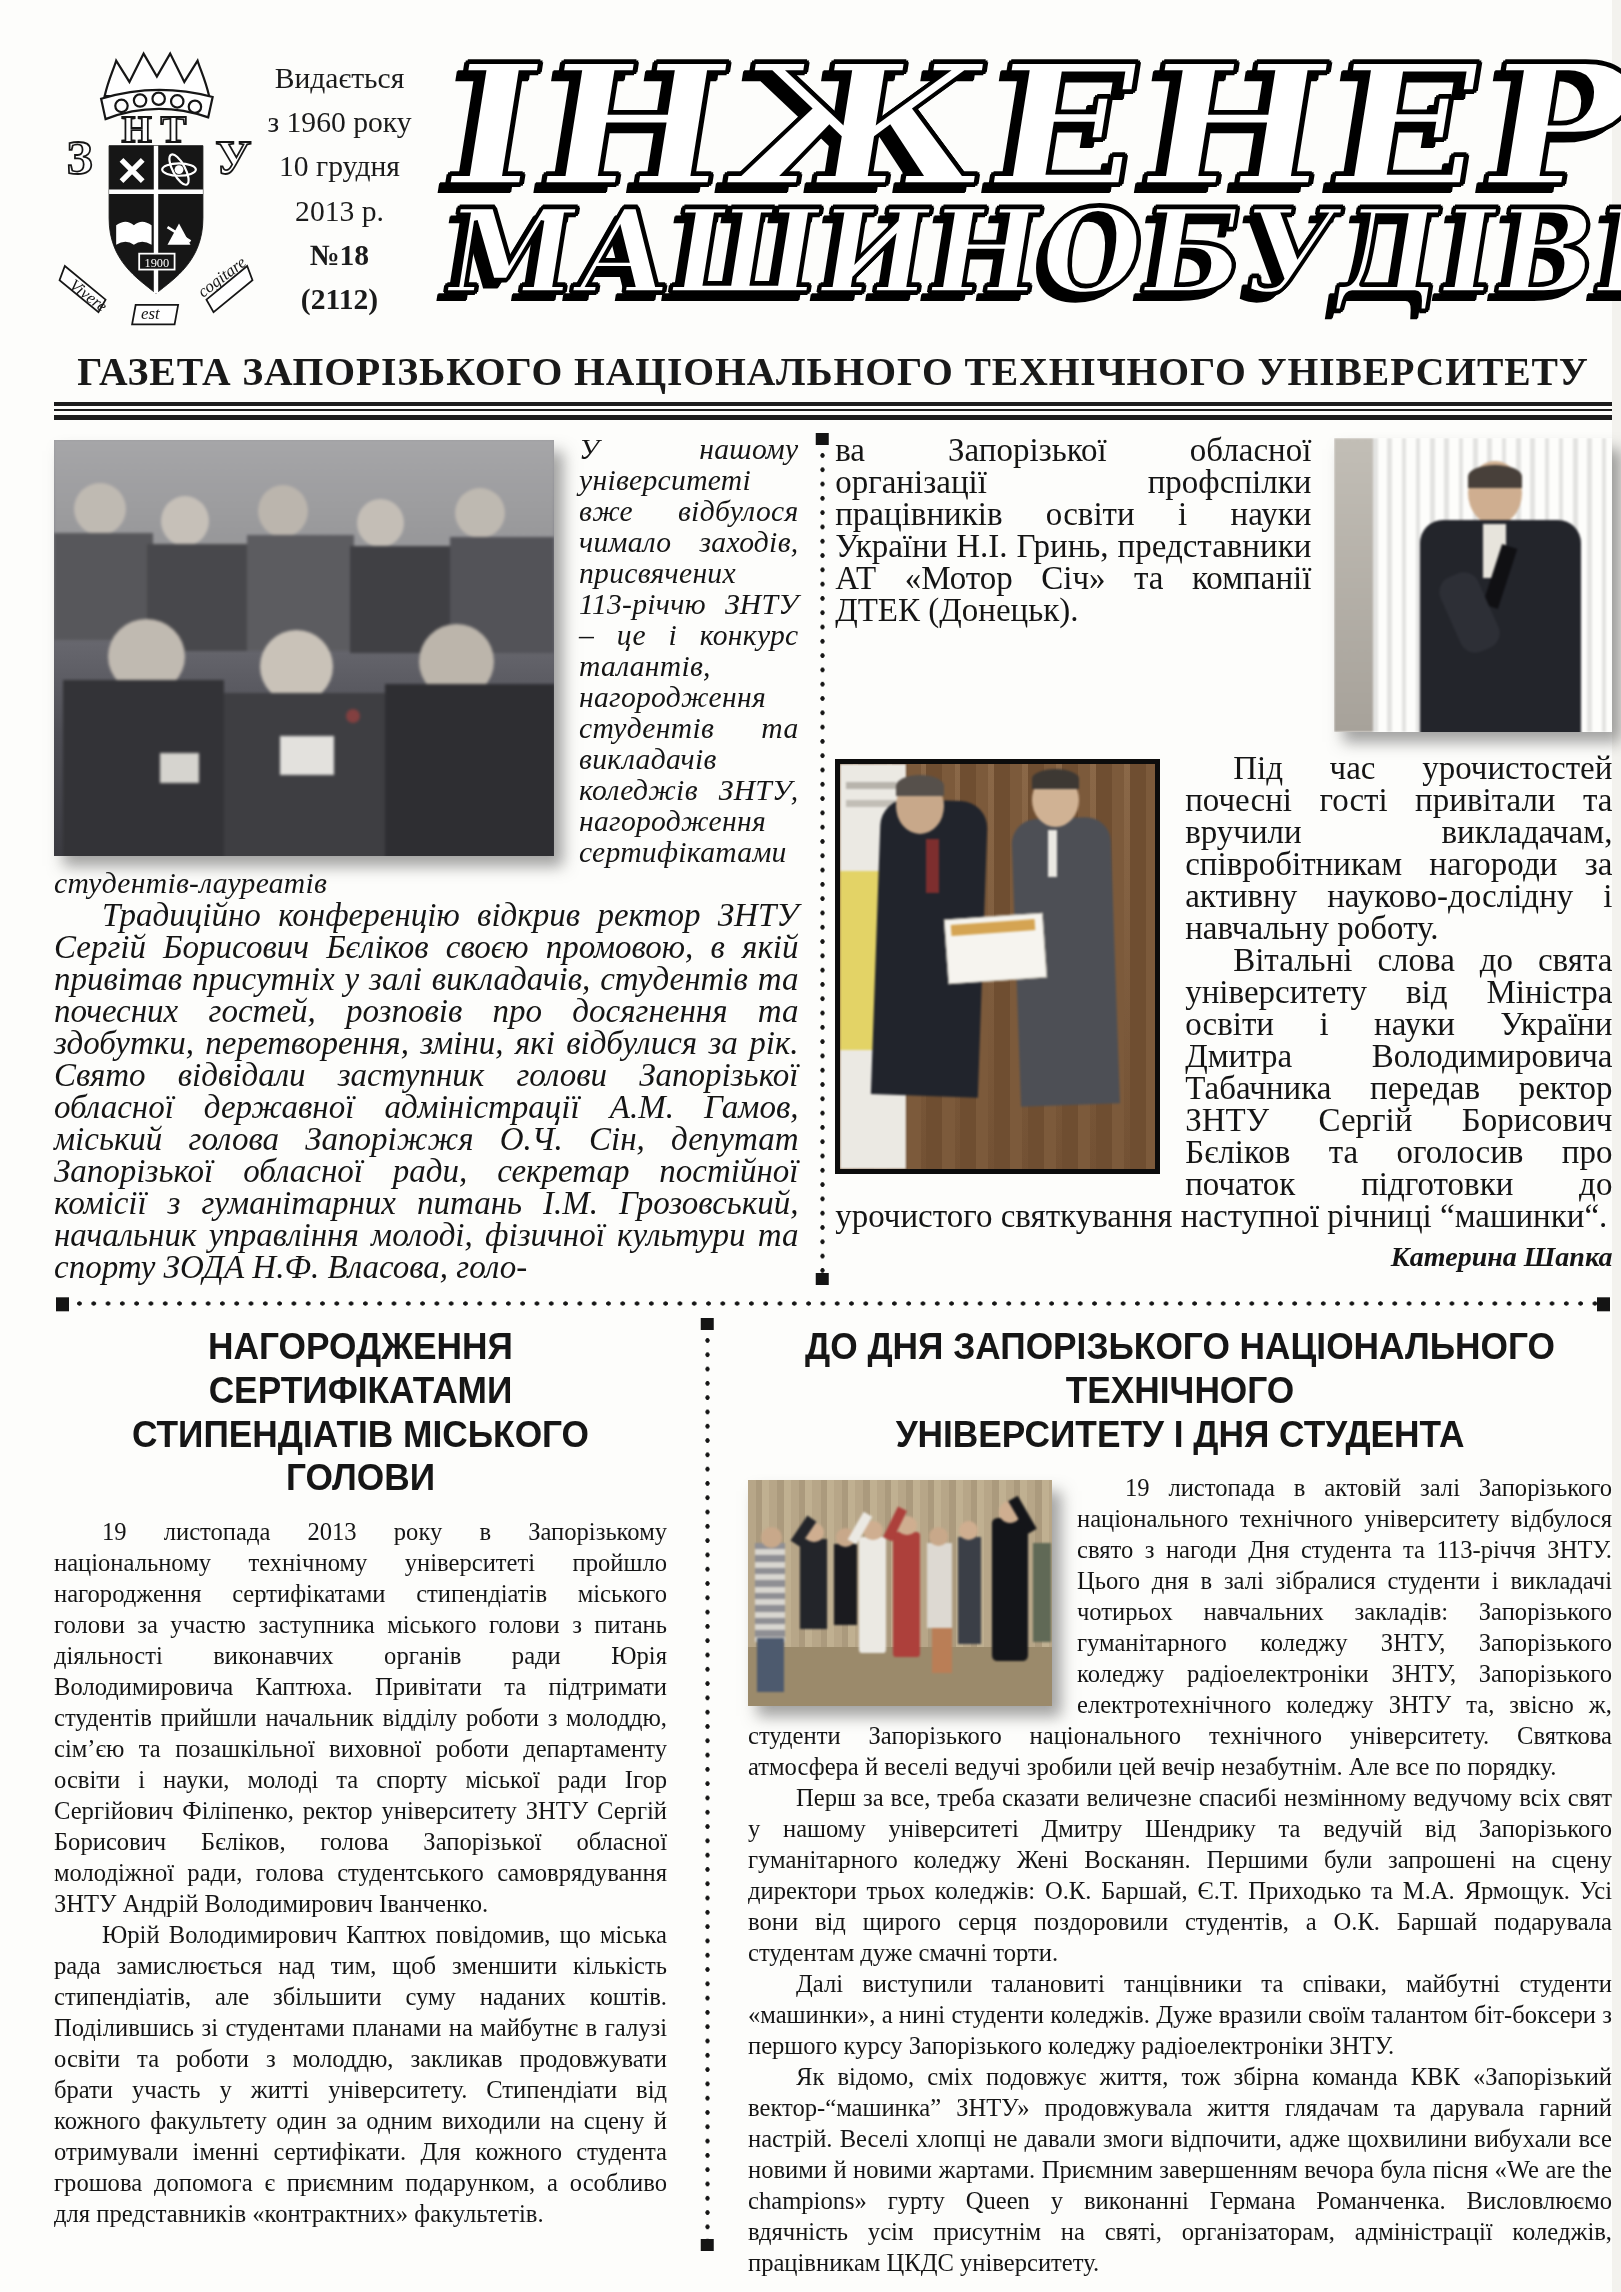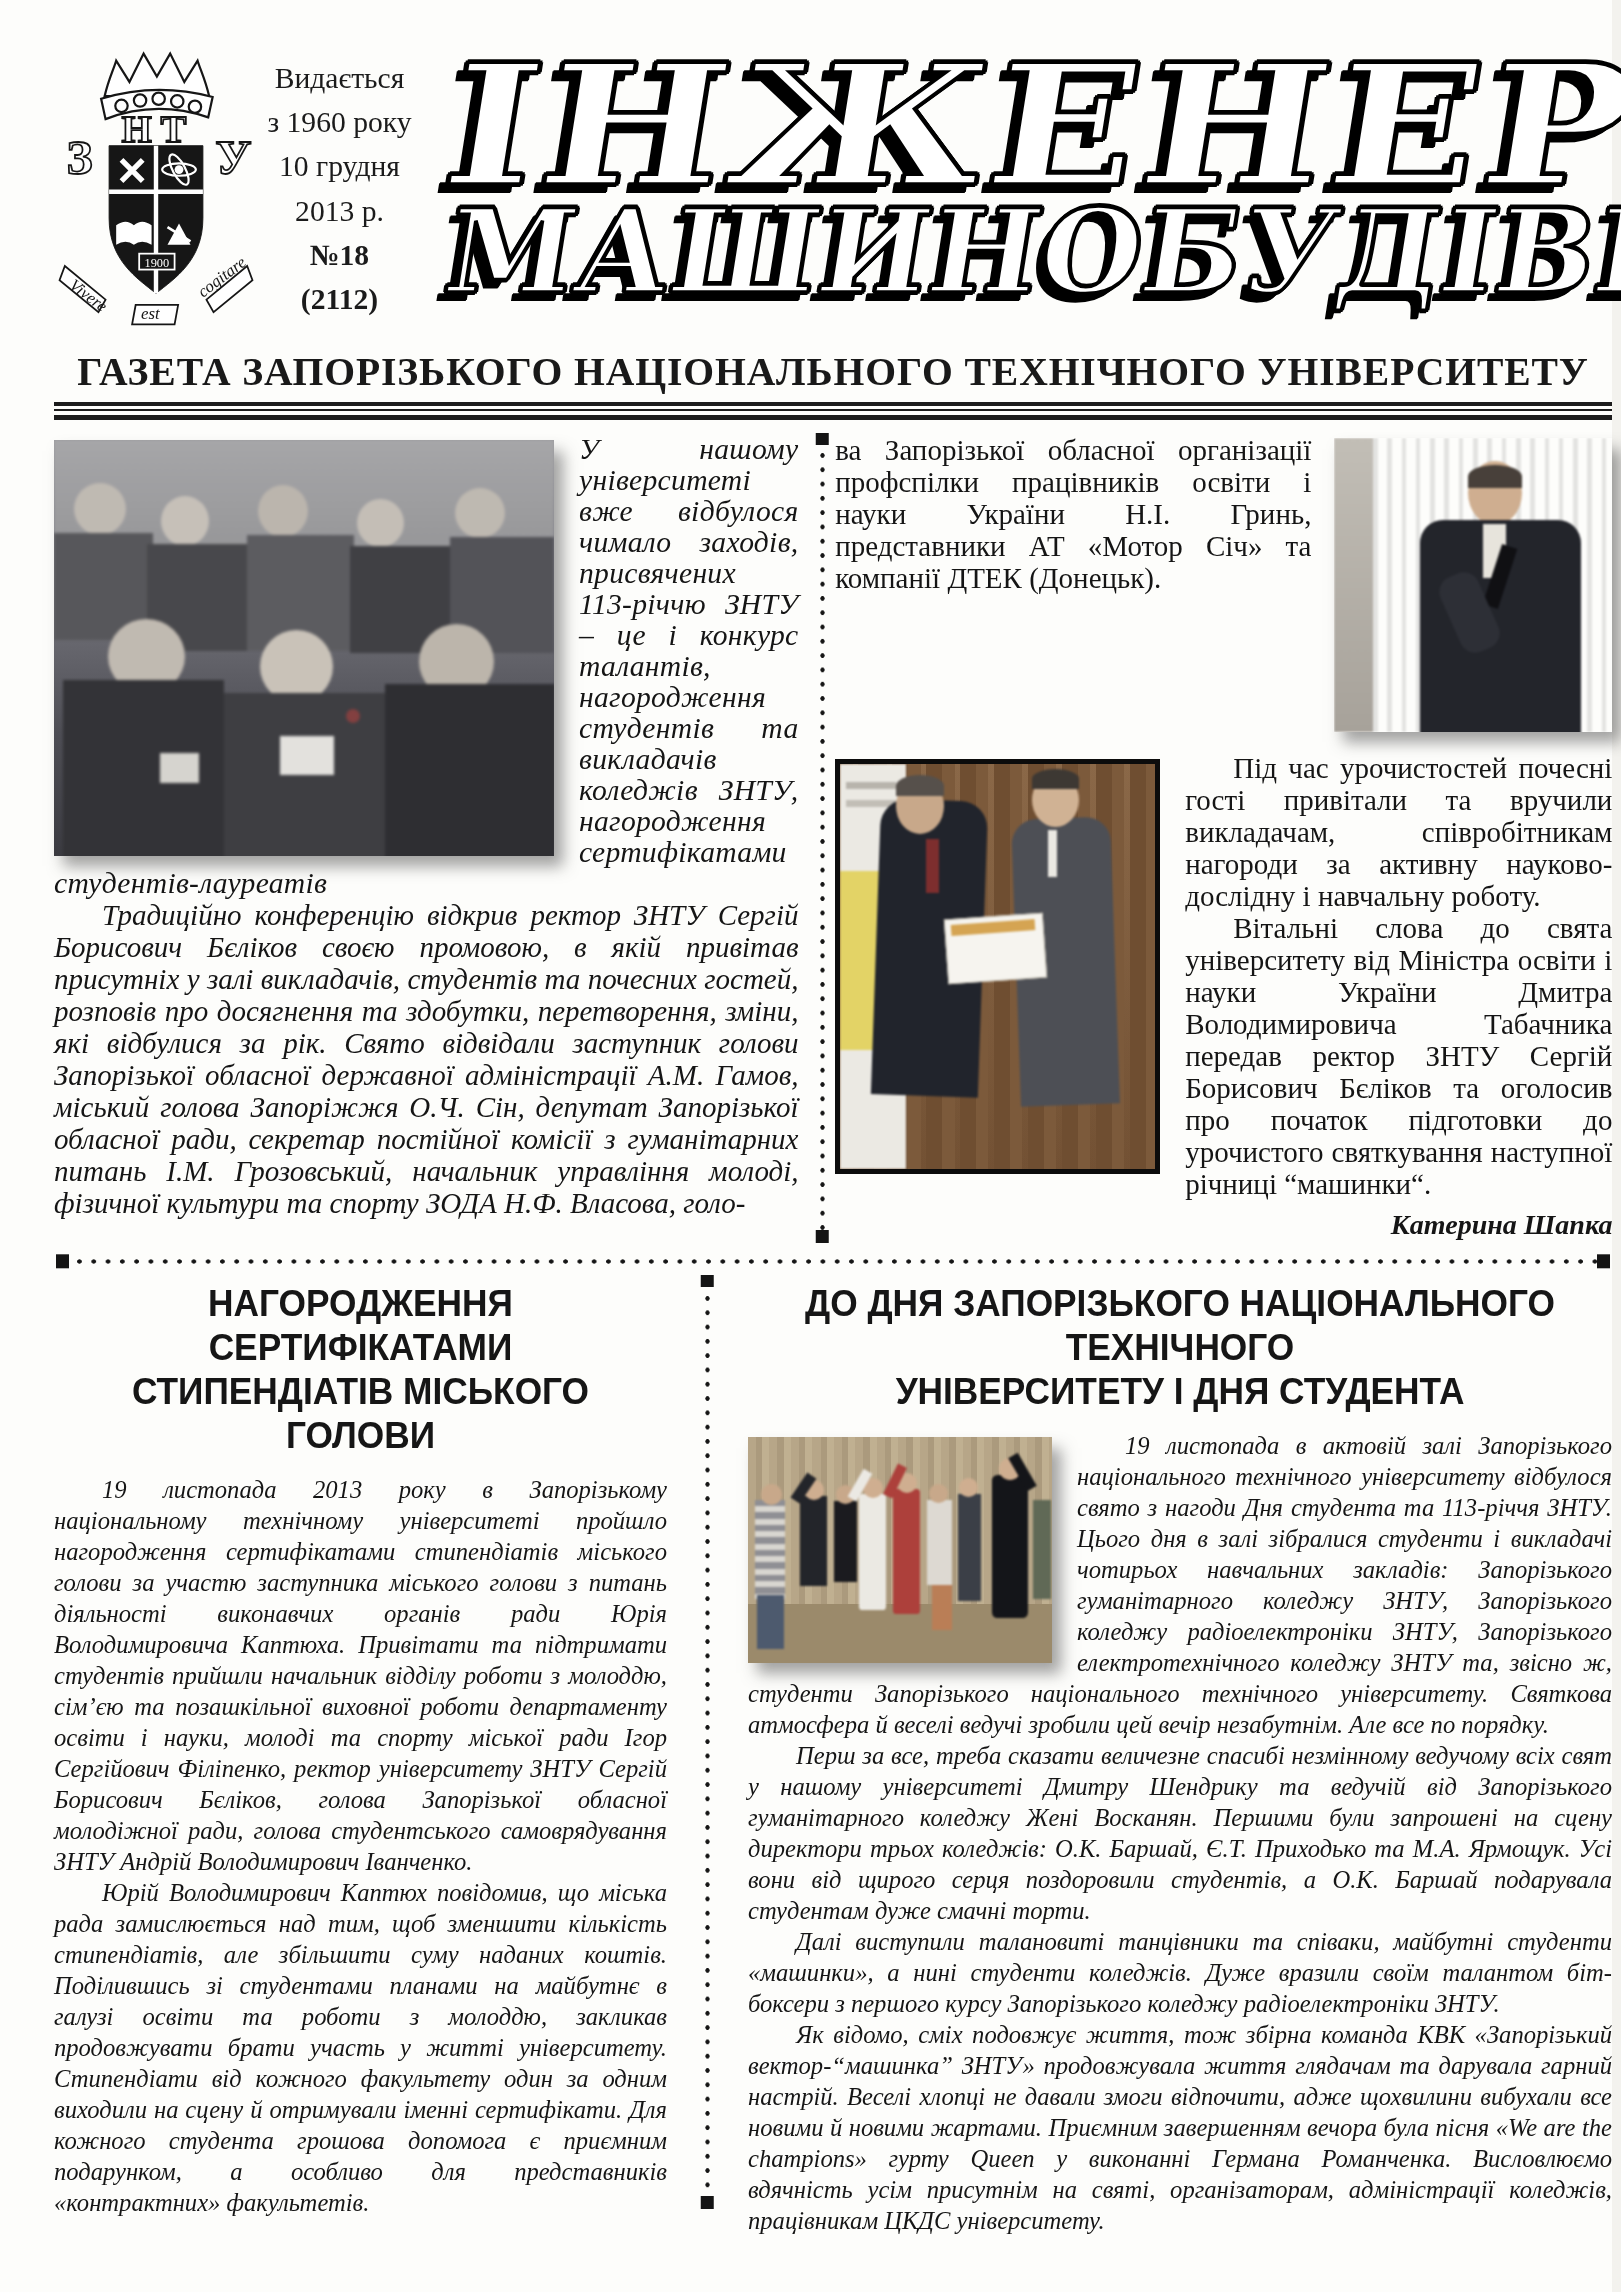--- a/index.html
+++ b/index.html
@@ -53,7 +53,7 @@
     font-size:33px;letter-spacing:8px;color:#141414;transform:scaleY(1.08);
   }
   
-  .bt{font-size:29px;line-height:32px;text-align:justify;margin:0;}
+  .bt{font-size:33px;line-height:32px;text-align:justify;margin:0;}
   .ind{text-indent:48px;}
   .lead{font-size:29.6px;line-height:31px;text-align:justify;margin:0;letter-spacing:0.3px;word-spacing:1.8px;}
   .byline{font-weight:bold;font-style:italic;text-align:right;font-size:28px;margin-top:9px;}

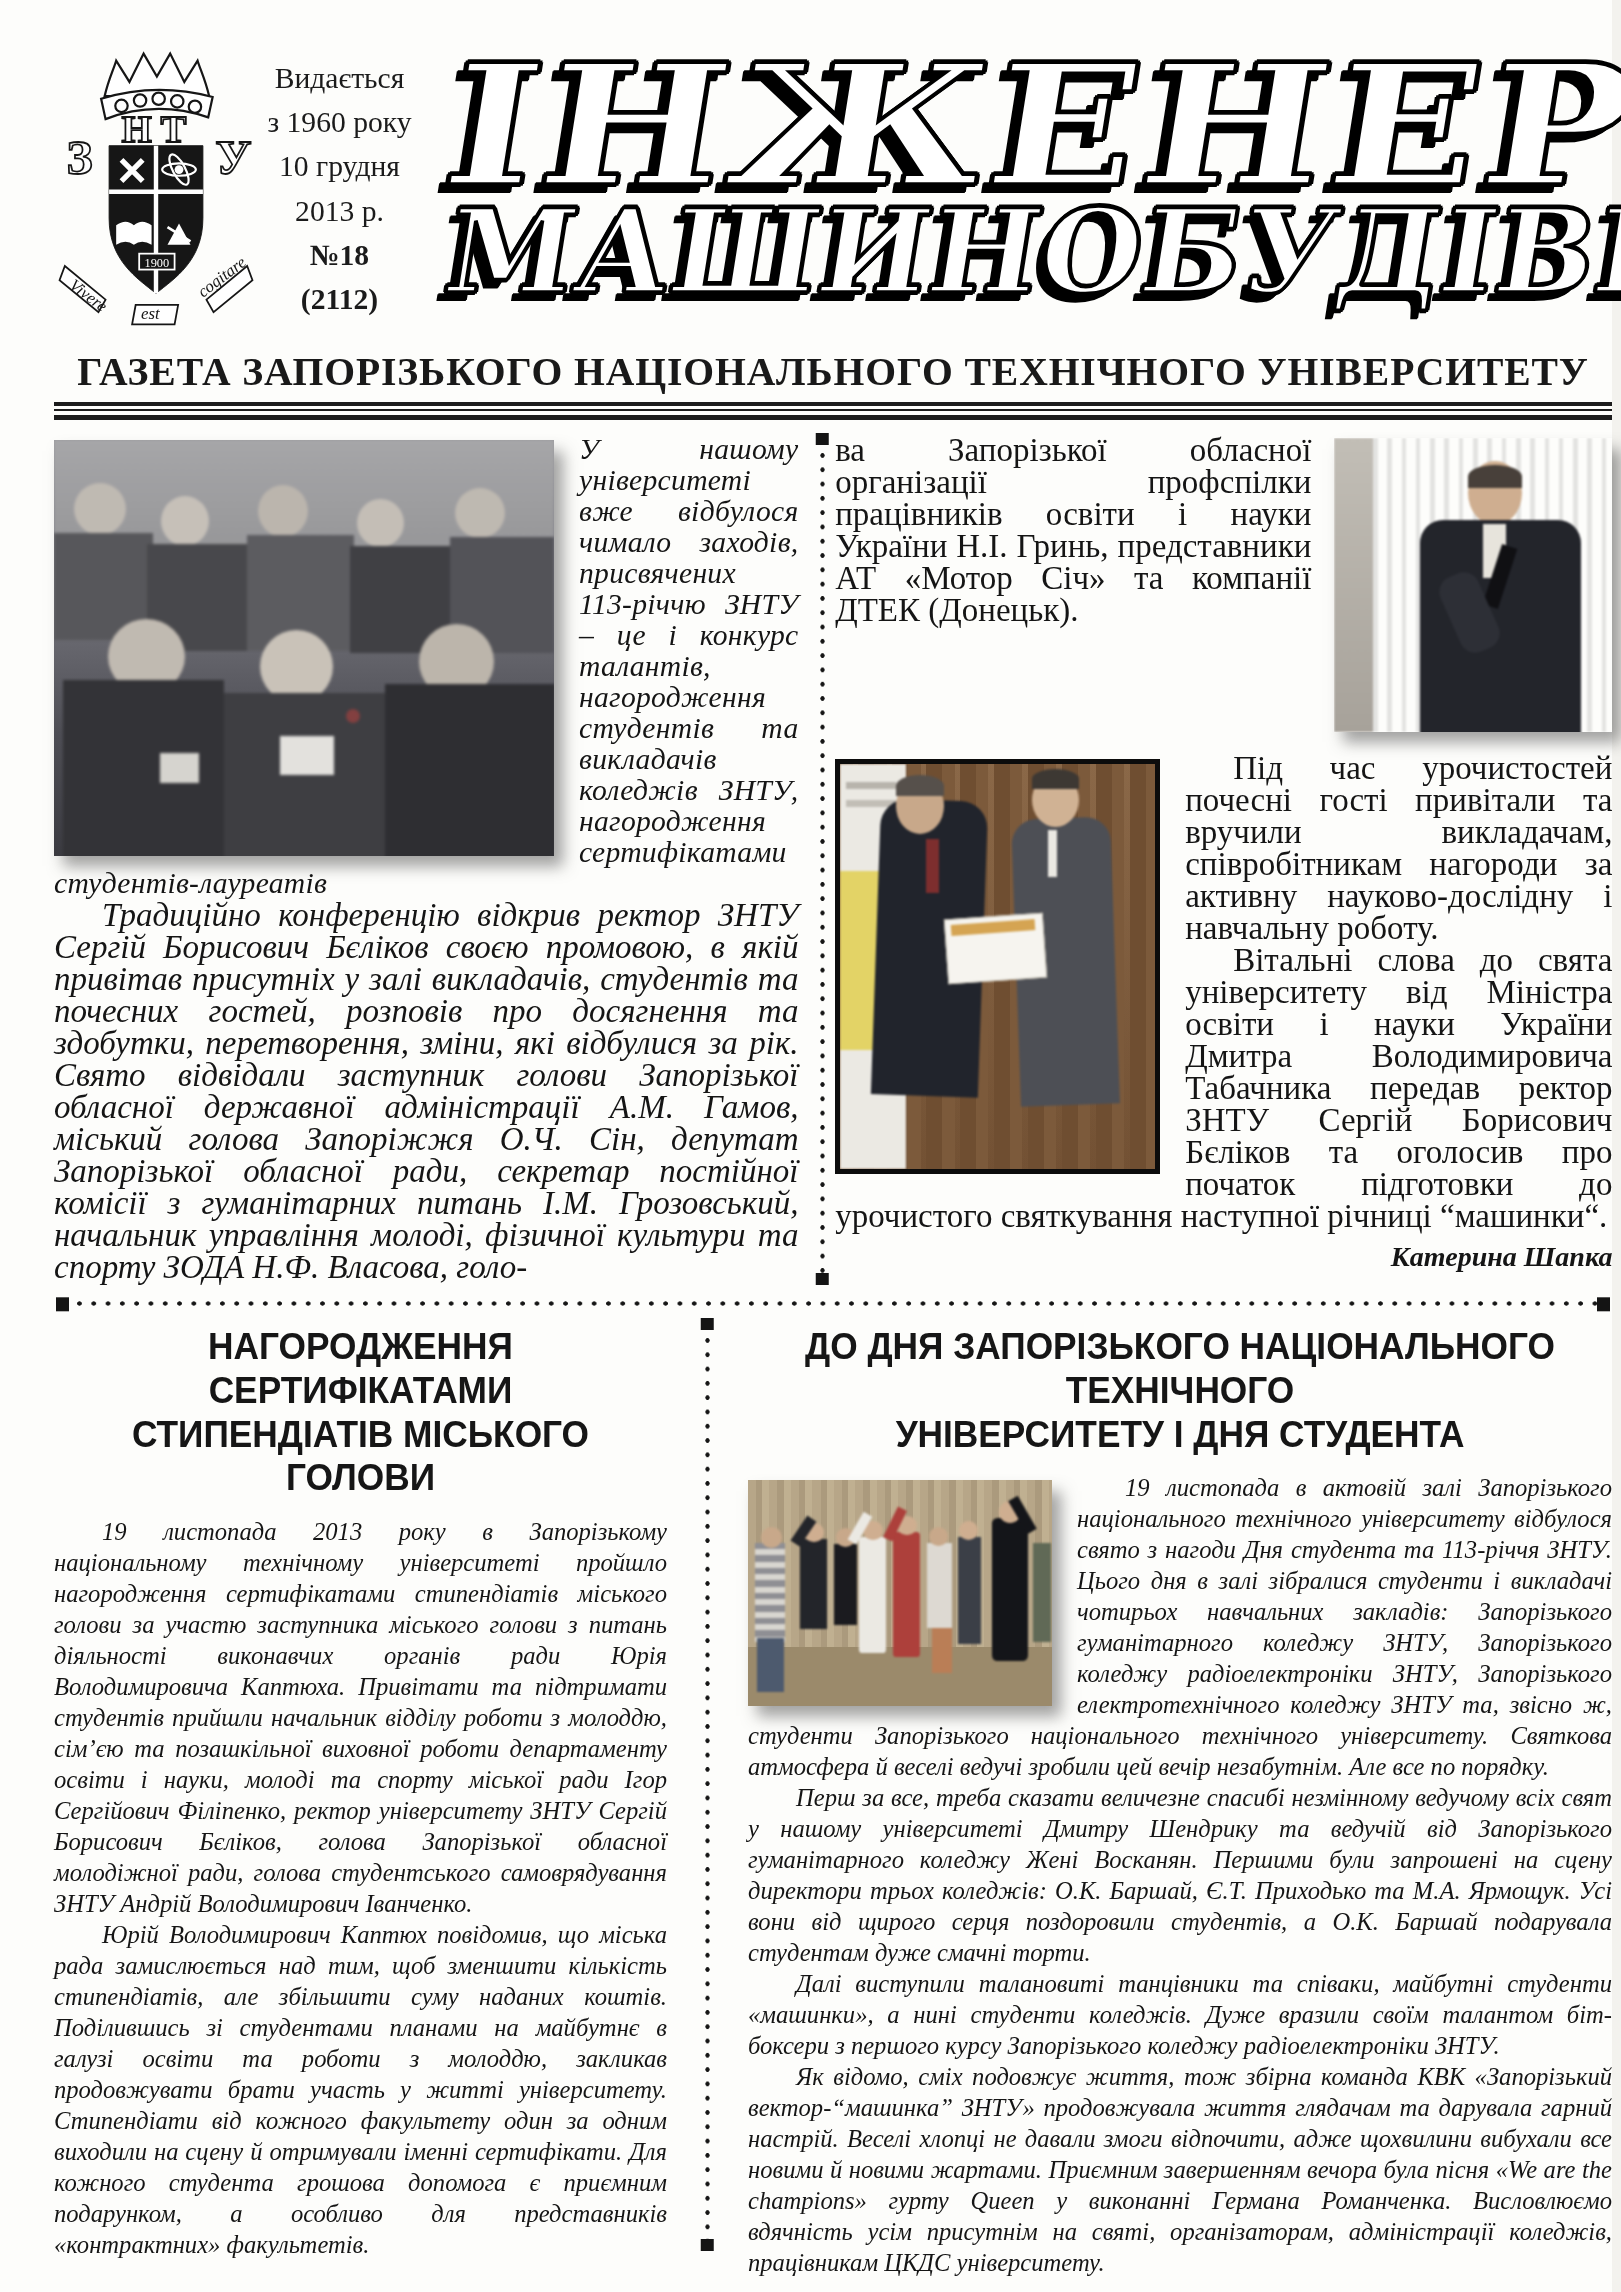--- a/index.html
+++ b/index.html
@@ -57,7 +57,7 @@
   .ind{text-indent:48px;}
   .lead{font-size:29.6px;line-height:31px;text-align:justify;margin:0;letter-spacing:0.3px;word-spacing:1.8px;}
   .byline{font-weight:bold;font-style:italic;text-align:right;font-size:28px;margin-top:9px;}
-  .small-bt{font-size:24.6px;line-height:31px;text-align:justify;margin:0;font-style:italic;}
+  .small-bt{font-size:24.6px;line-height:31px;text-align:justify;margin:0;}
   
   .top-article{display:grid;grid-template-columns:757px 22.4px 779px;margin-top:14.3px;}
   .bottom-section{display:grid;grid-template-columns:613px 81px 864px;margin-top:5.4px;}

